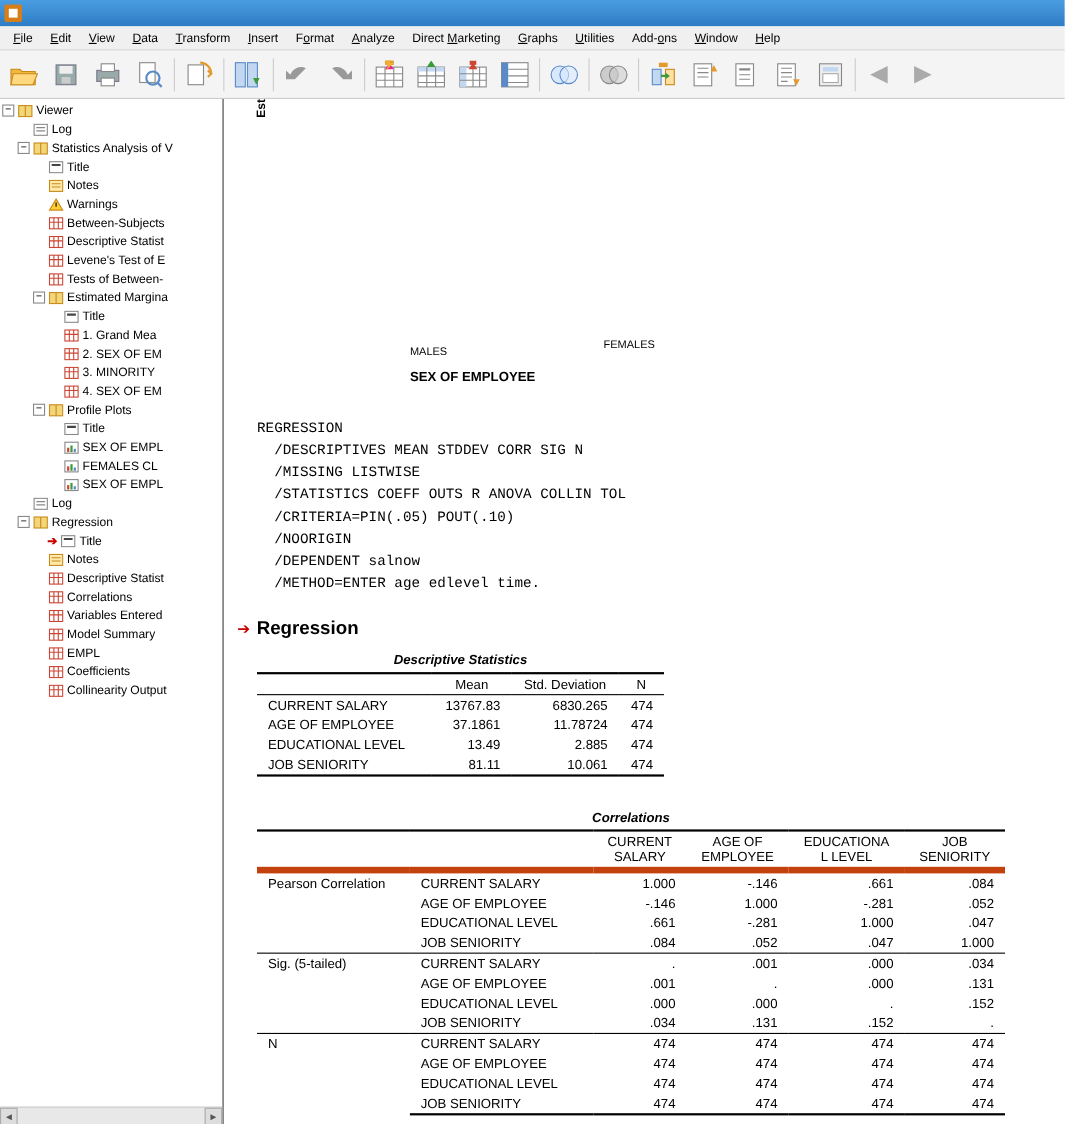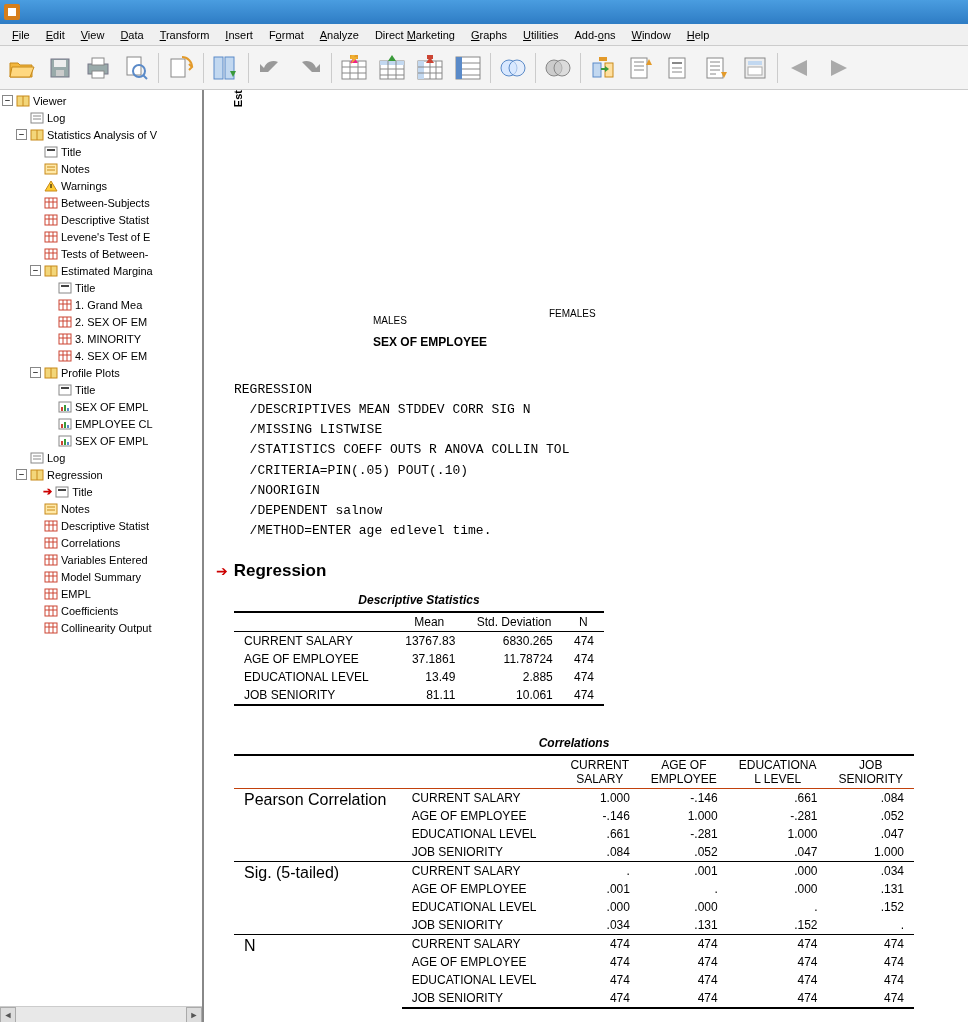--- a/index.html
+++ b/index.html
@@ -519,7 +519,7 @@
               <rect x="9" y="7" width="2" height="3" fill="#5a8ac8"></rect>
             </svg>
           </span>
-          <span>EMPLOYEE CL</span>
+          <span>FEMALES CL</span>
         </div>
         <div class="tree-item indent-3">
           <span class="noexp"></span>

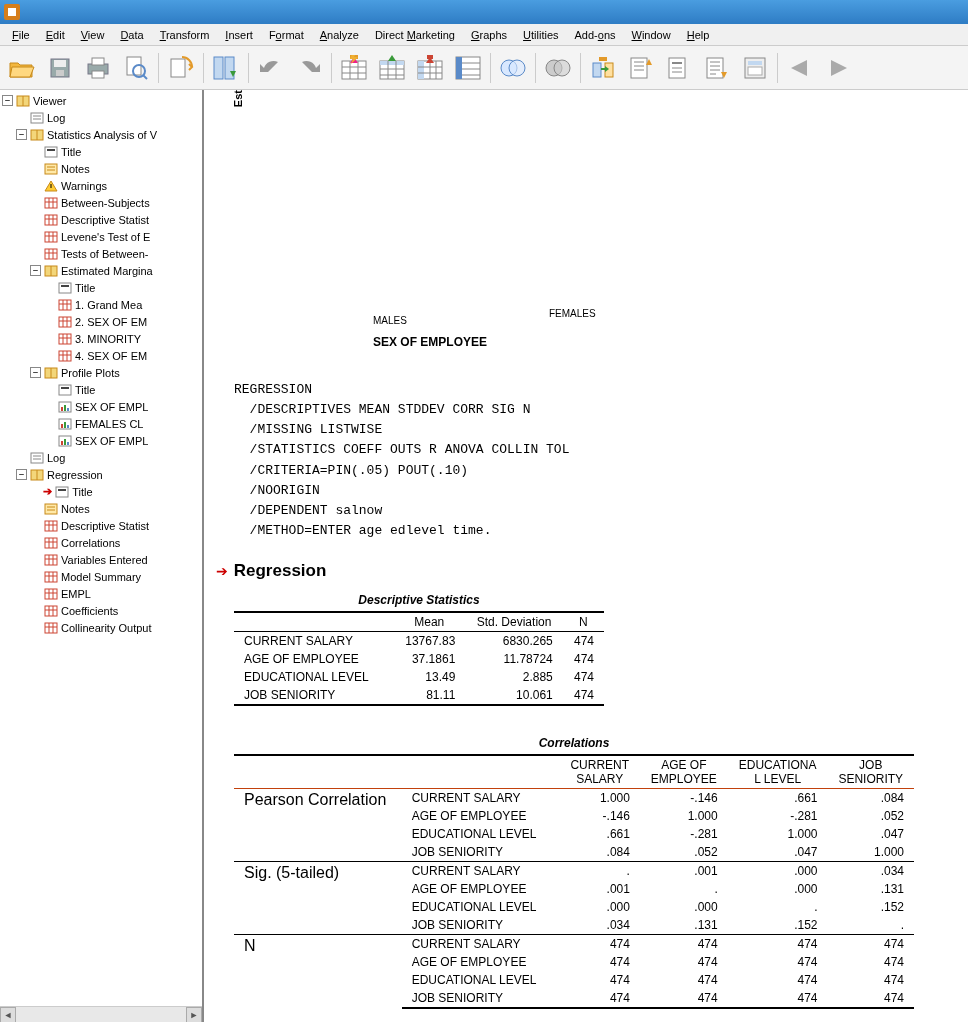--- a/index.html
+++ b/index.html
@@ -78,7 +78,7 @@
 
 .corr-table { width: 680px; }
 .corr-table thead tr.top th { border-top: 2px solid #000; }
-.corr-table thead tr th { border-bottom: 1px solid #c2410c; }
+.corr-table thead tr th { border-bottom: 6px solid #c2410c; }
 .corr-table tbody tr.sectop td { border-top: 1px solid #000; }
 .corr-table tbody tr:last-child td { border-bottom: 2px solid #000; }
 .corr-table .seclabel { text-align: left; vertical-align: top; padding-right: 12px; font-size:16px; }

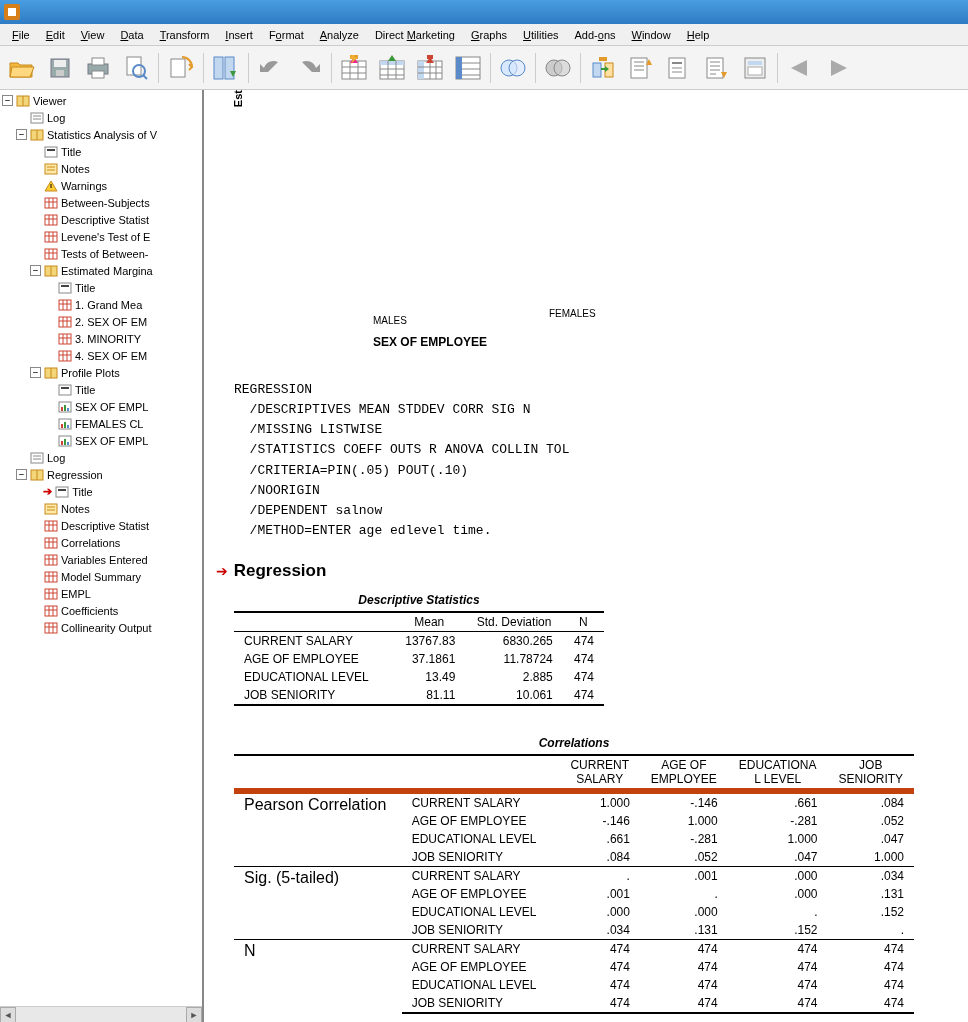--- a/index.html
+++ b/index.html
@@ -81,7 +81,7 @@
 .corr-table thead tr th { border-bottom: 6px solid #c2410c; }
 .corr-table tbody tr.sectop td { border-top: 1px solid #000; }
 .corr-table tbody tr:last-child td { border-bottom: 2px solid #000; }
-.corr-table .seclabel { text-align: left; vertical-align: top; padding-right: 12px; font-size:16px; }
+.corr-table .seclabel { text-align: left; vertical-align: top; padding-right: 12px; font-size:12px; }
 .corr-table .varlabel { text-align: left; padding-right: 20px; font-size:12px; }
 
 

